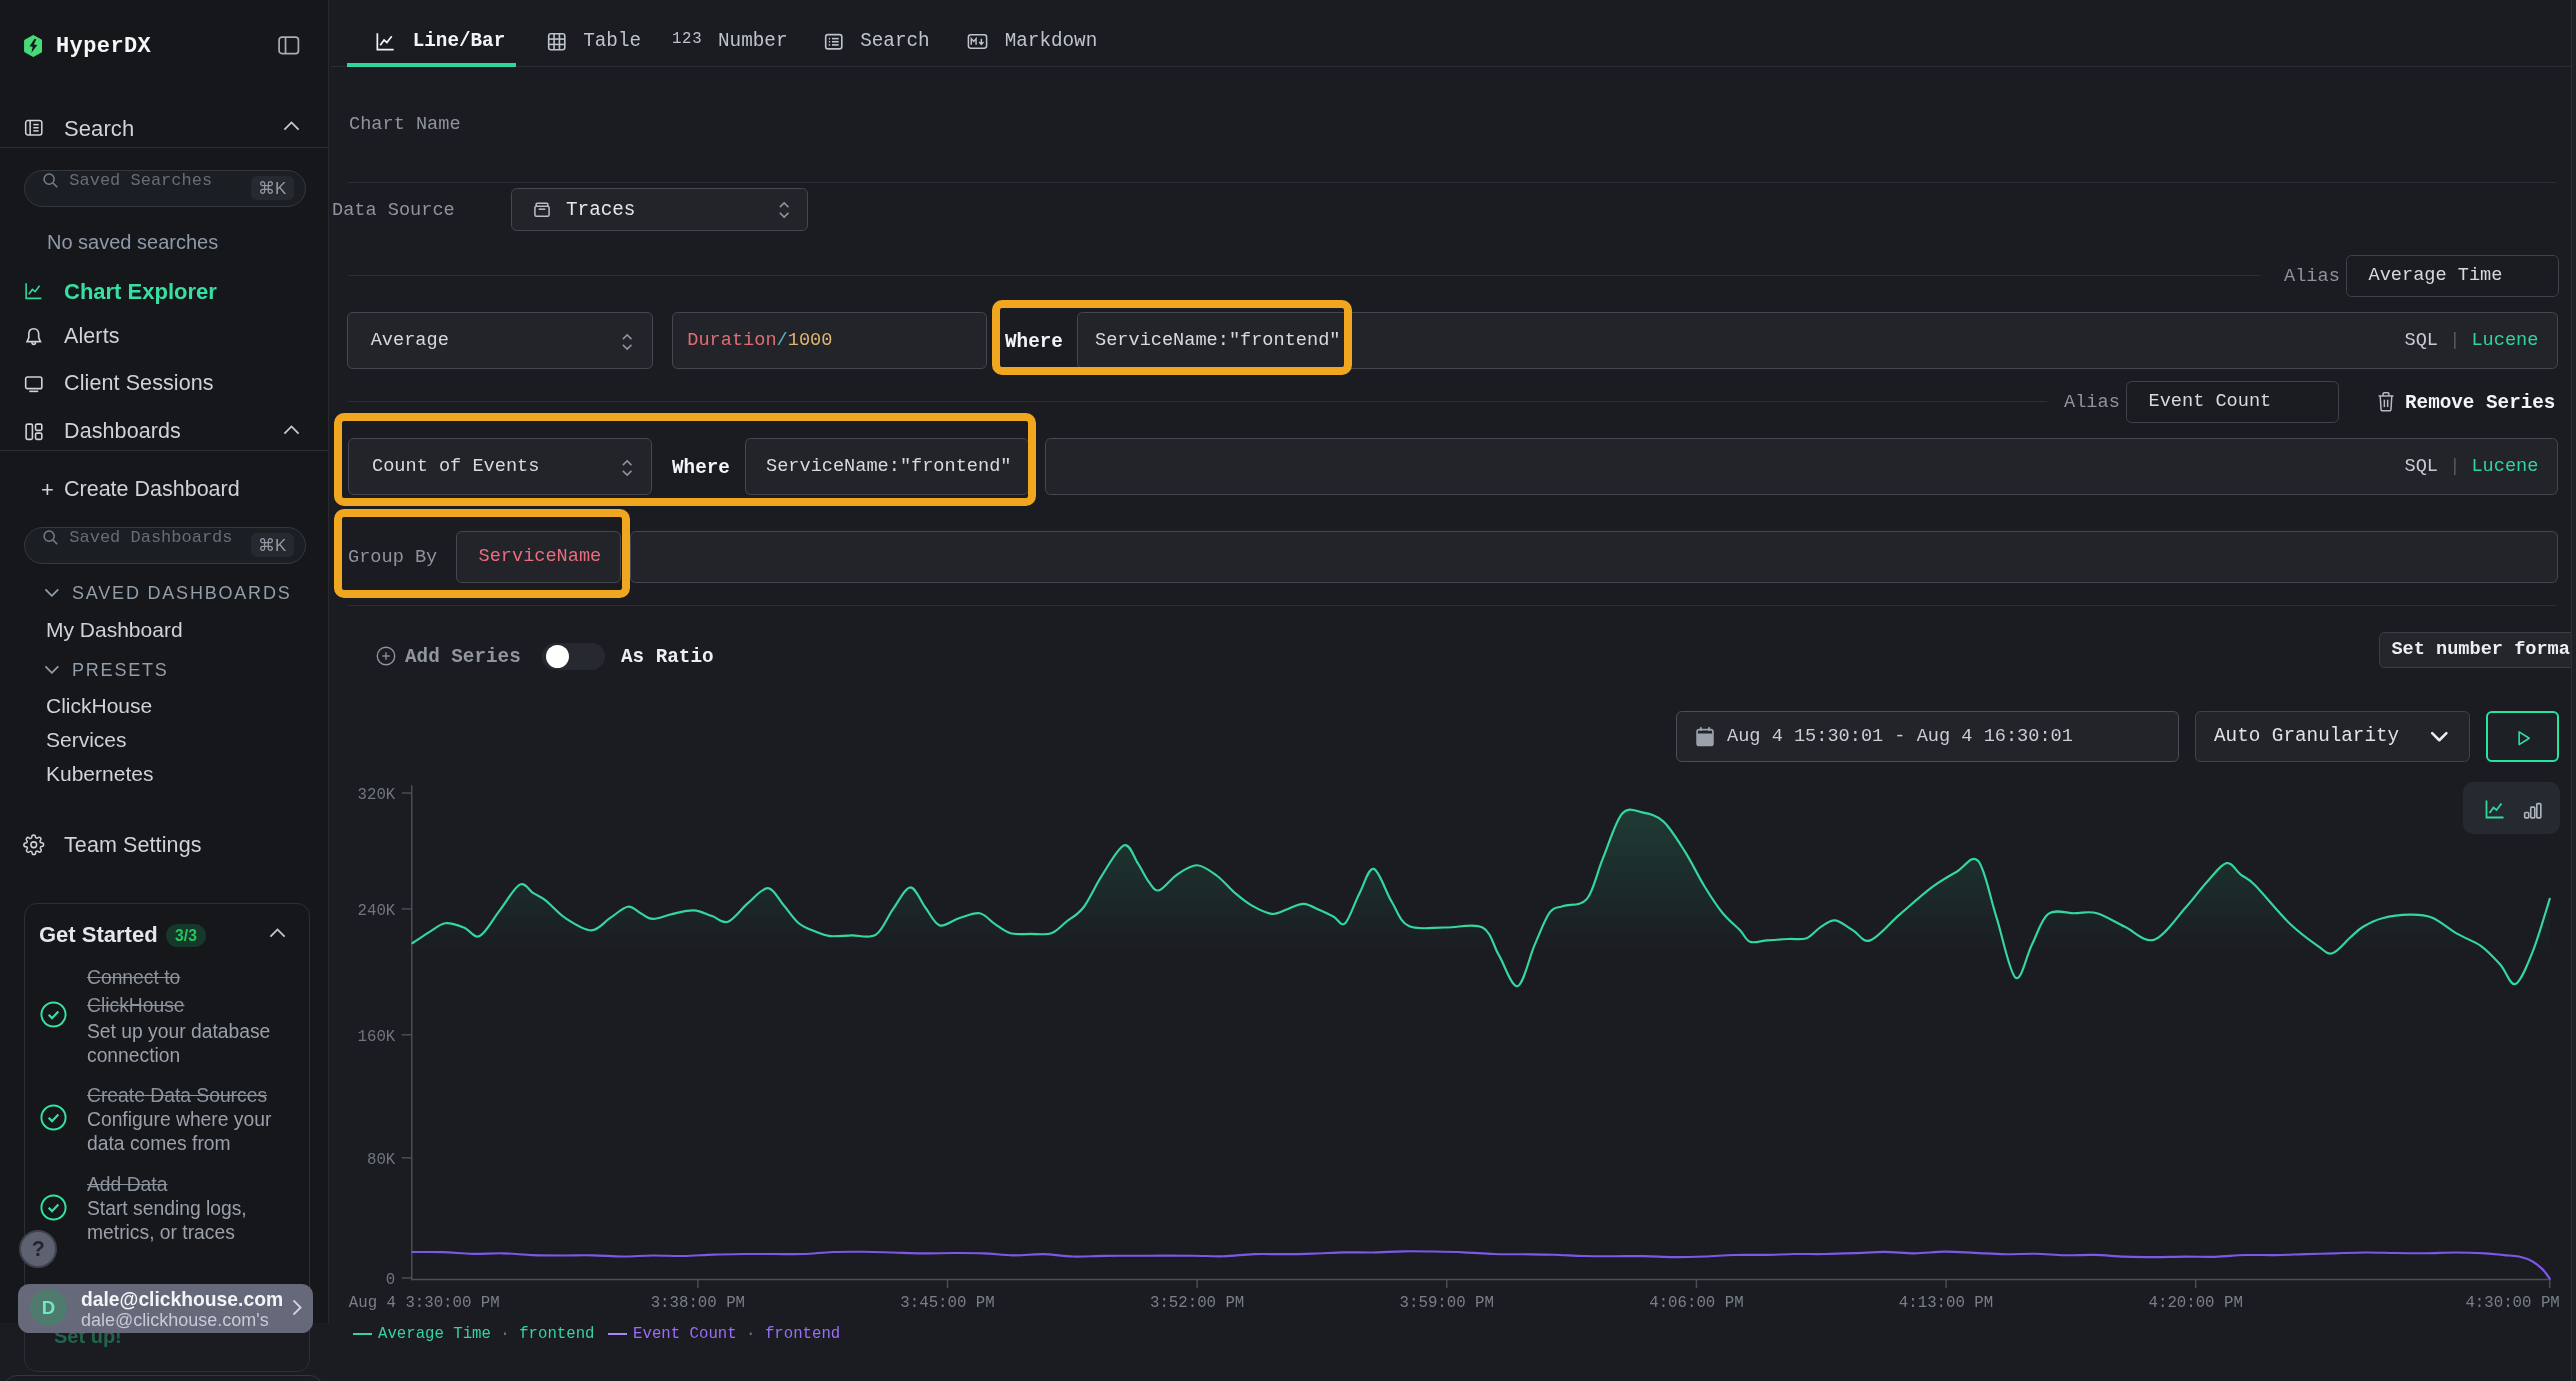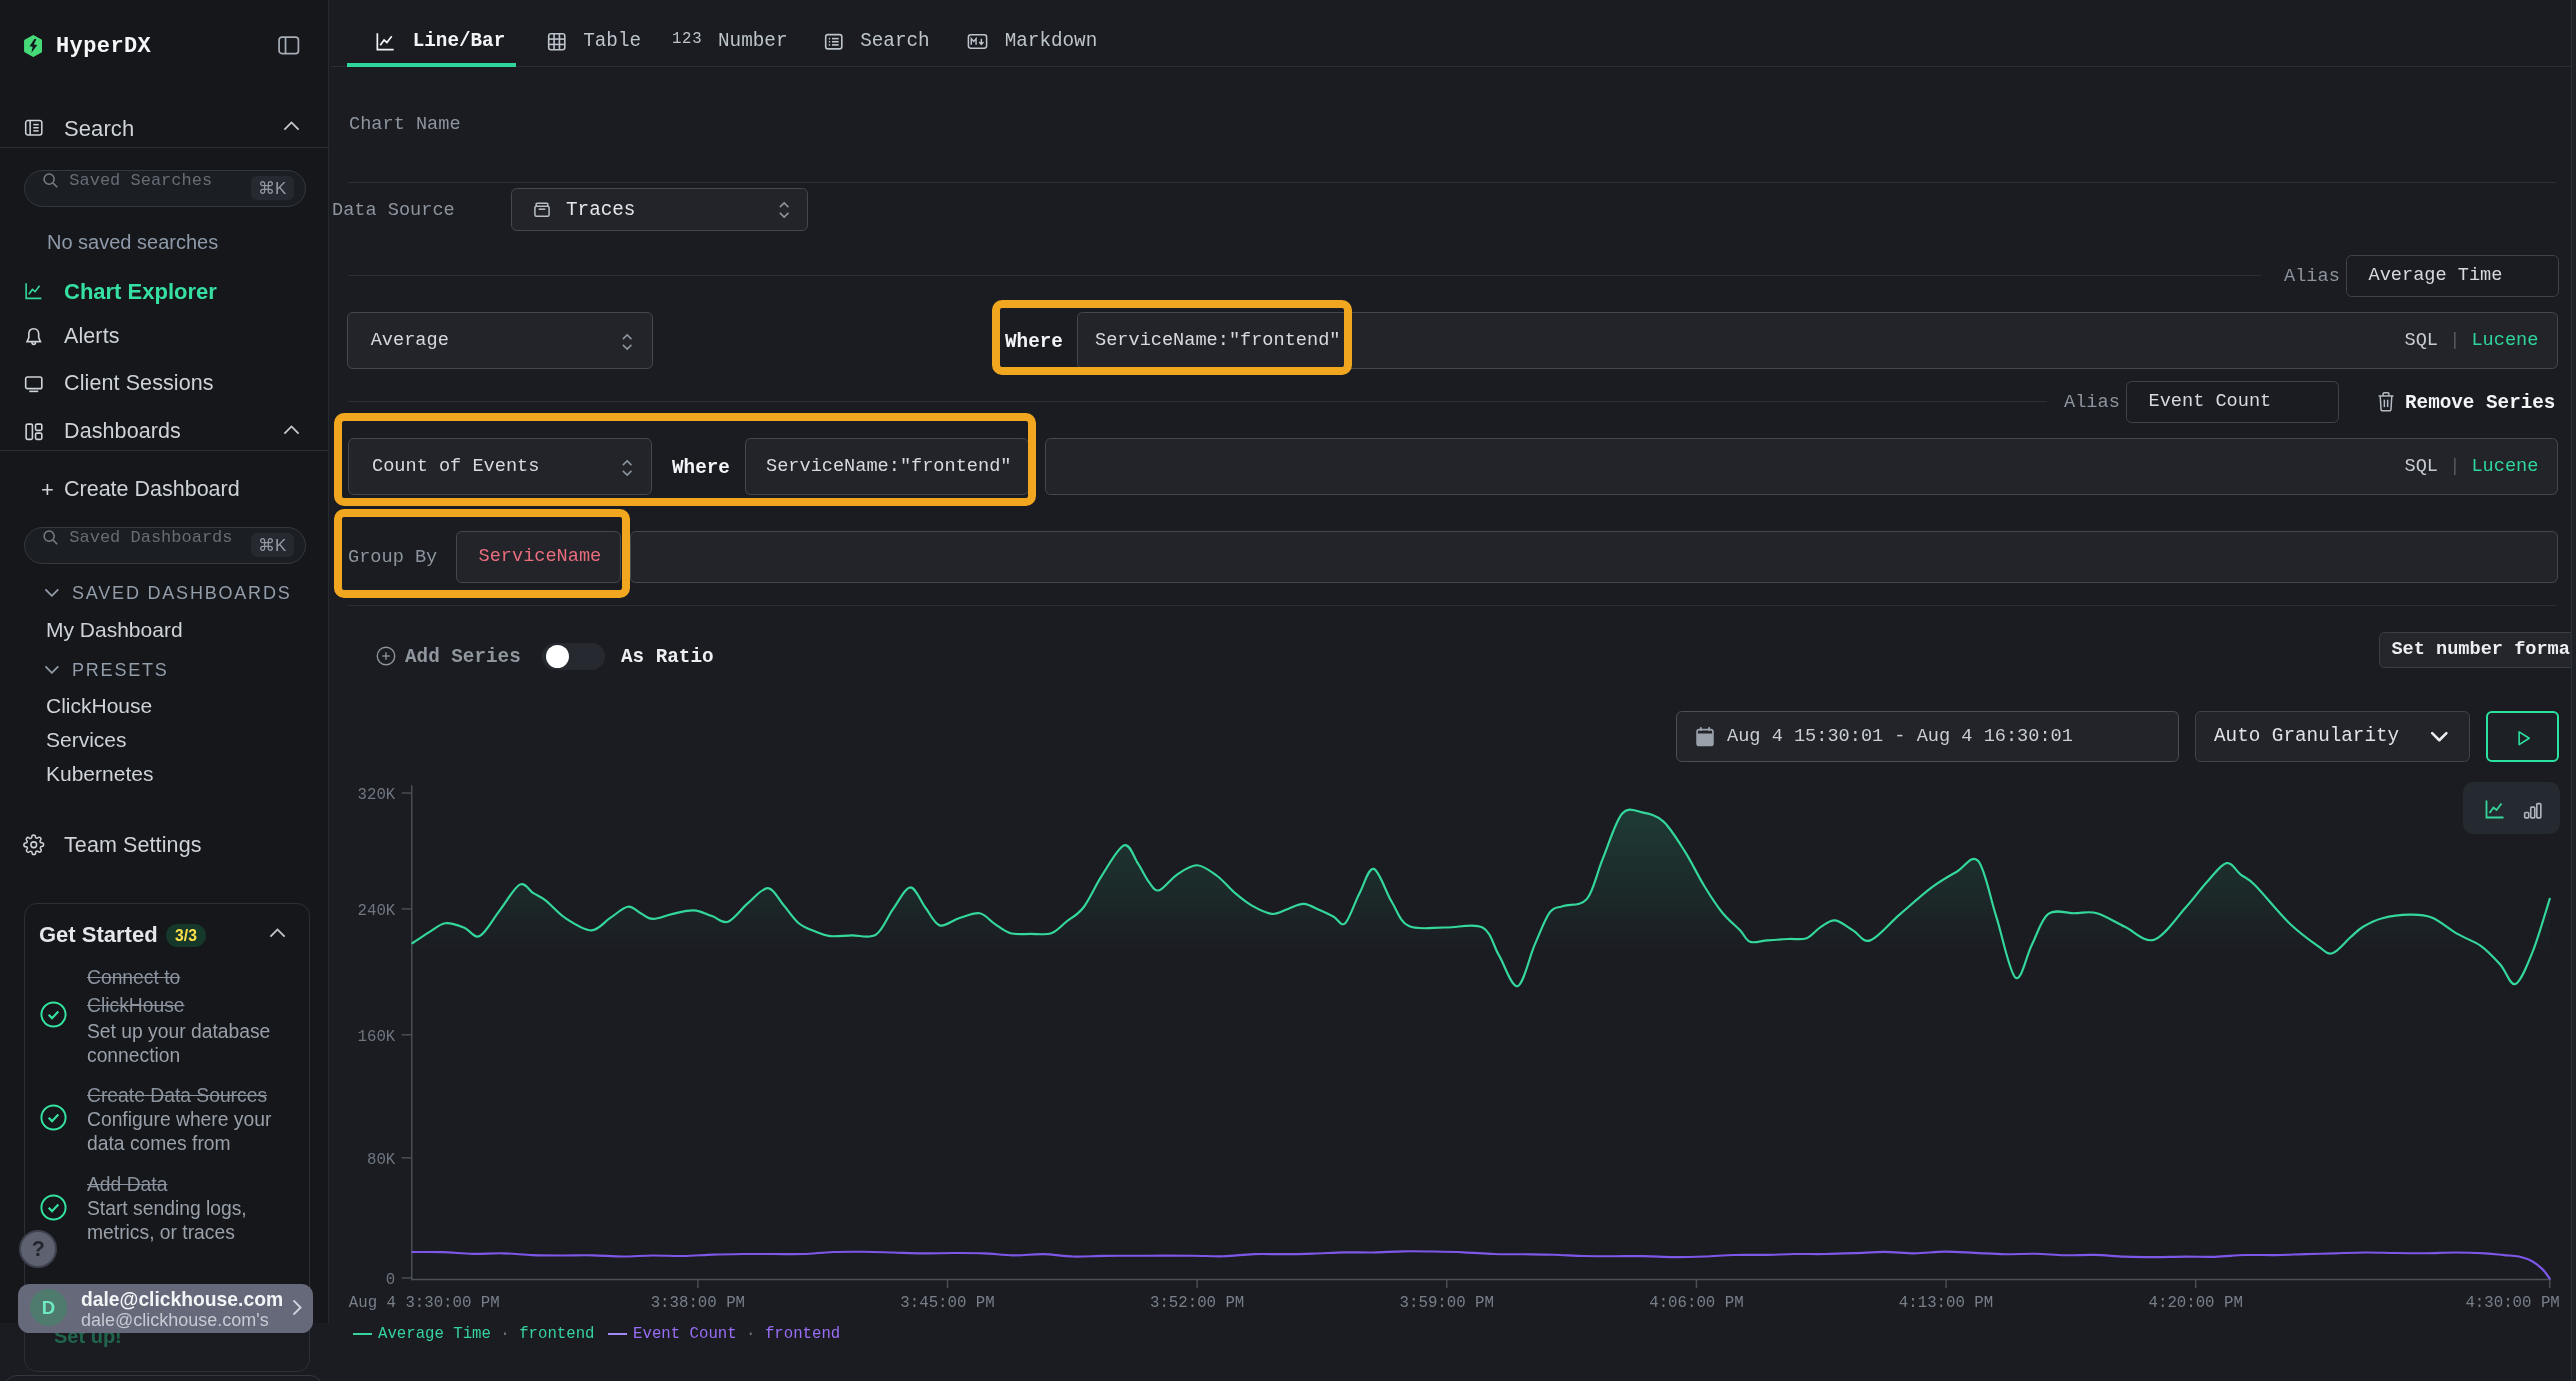--- a/index.html
+++ b/index.html
@@ -255,6 +255,9 @@
         <path d="M4 10 L10 4 L16 10"></path>
         <path d="M4 18 L10 24 L16 18"></path>
       </svg>
+  </div>
+  <div class="inp2" style="left:341px; top:312px; width:315px; height:57px;">
+    <span style="position:absolute; left:14.3px; top:17px; font-size:18.6px;"><span style="color:#e06c75;">Duration</span><span style="color:#56b6c2;">/</span><span style="color:#dfb571;">1000</span></span>
   </div>
   <div class="abs" style="left:674px; top:331px; font-size:19.3px; font-weight:bold; color:#f2f4f6;">Where</div>
   <div class="inp2" style="left:746px; top:312px; width:1481px; height:57px;">

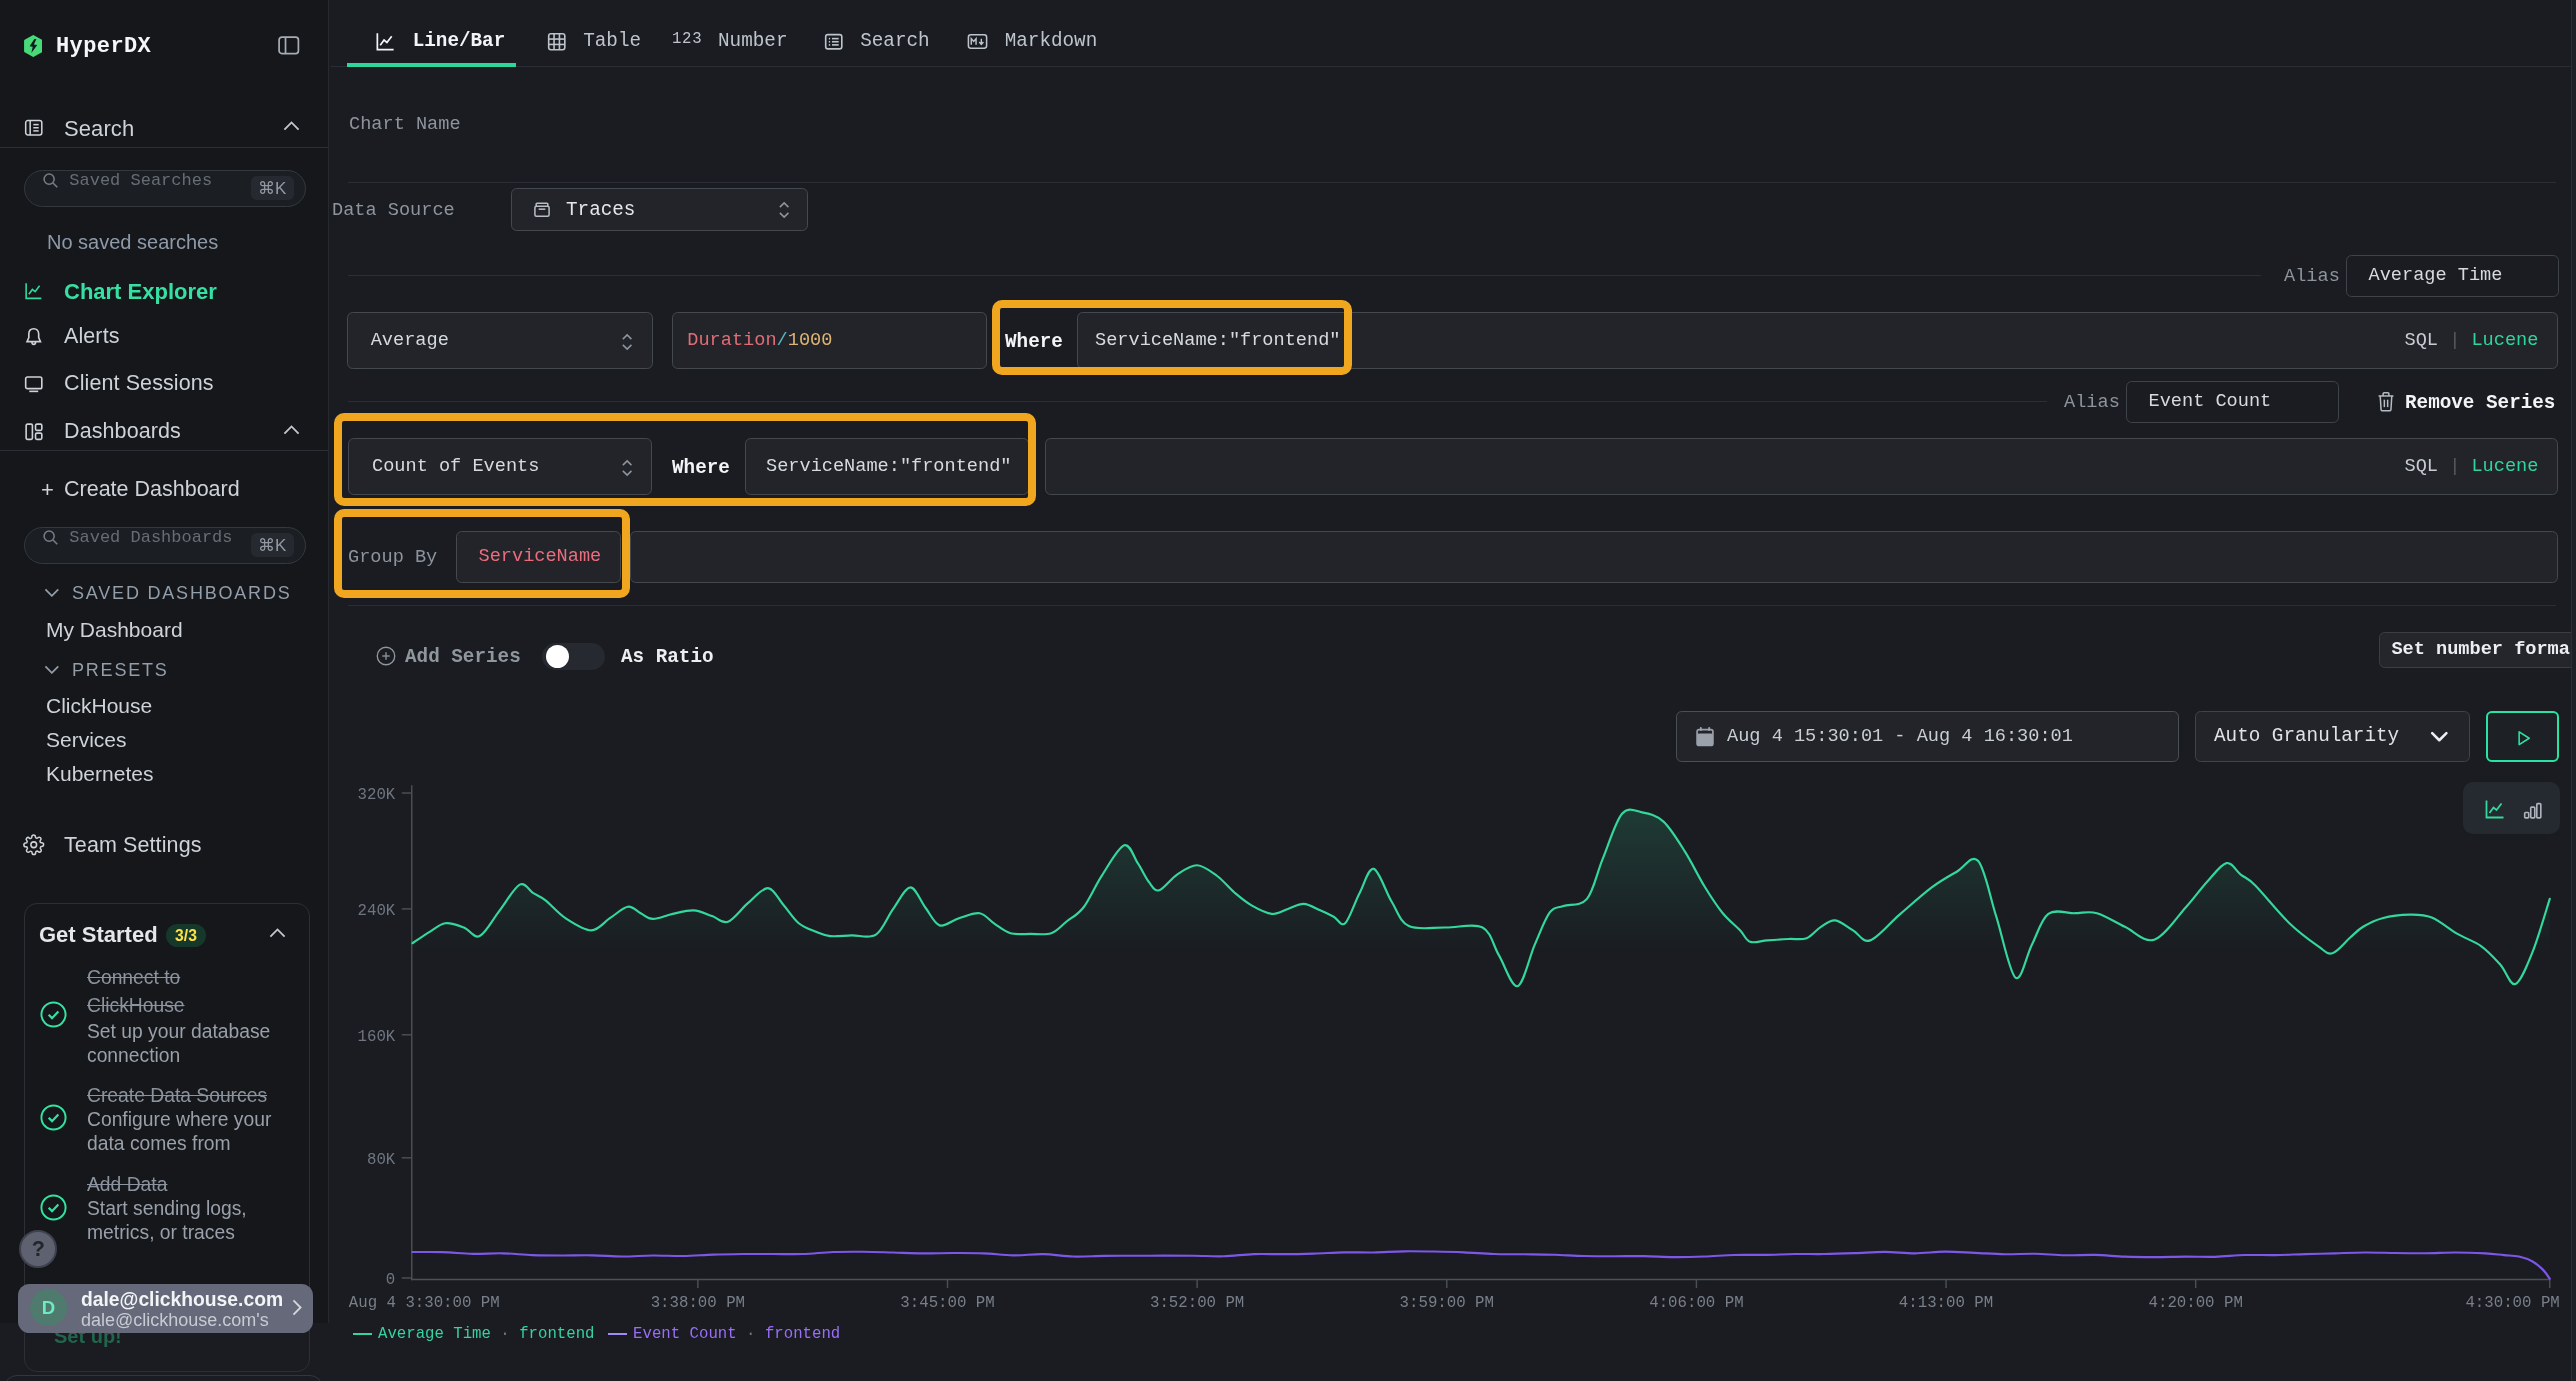--- a/index.html
+++ b/index.html
@@ -132,7 +132,7 @@
 
   <div class="abs" style="left:24px; top:903px; width:286px; height:469px; border:1.4px solid #2c2f35; border-radius:13px;"></div>
   <div class="abs sans" style="left:39px; top:922px; font-size:22px; font-weight:bold; color:#e4e7ea;">Get Started</div>
-  <div class="abs sans" style="left:166px; top:924px; width:40px; height:23px; background:#15382b; border-radius:11.4px; color:#fde047; font-size:15.7px; font-weight:bold; display:flex; align-items:center; justify-content:center;">3/3</div>
+  <div class="abs sans" style="left:166px; top:924px; width:40px; height:23px; background:#15382b; border-radius:11.4px; color:#22c55e; font-size:15.7px; font-weight:bold; display:flex; align-items:center; justify-content:center;">3/3</div>
   <svg class="abs" style="left:269px; top:928px;" width="17" height="10" viewBox="0 0 24 14" fill="none" stroke="#c3c8cf" stroke-width="2.6">
       <path d="M2 12 L12 2 L22 12"></path>
     </svg>

